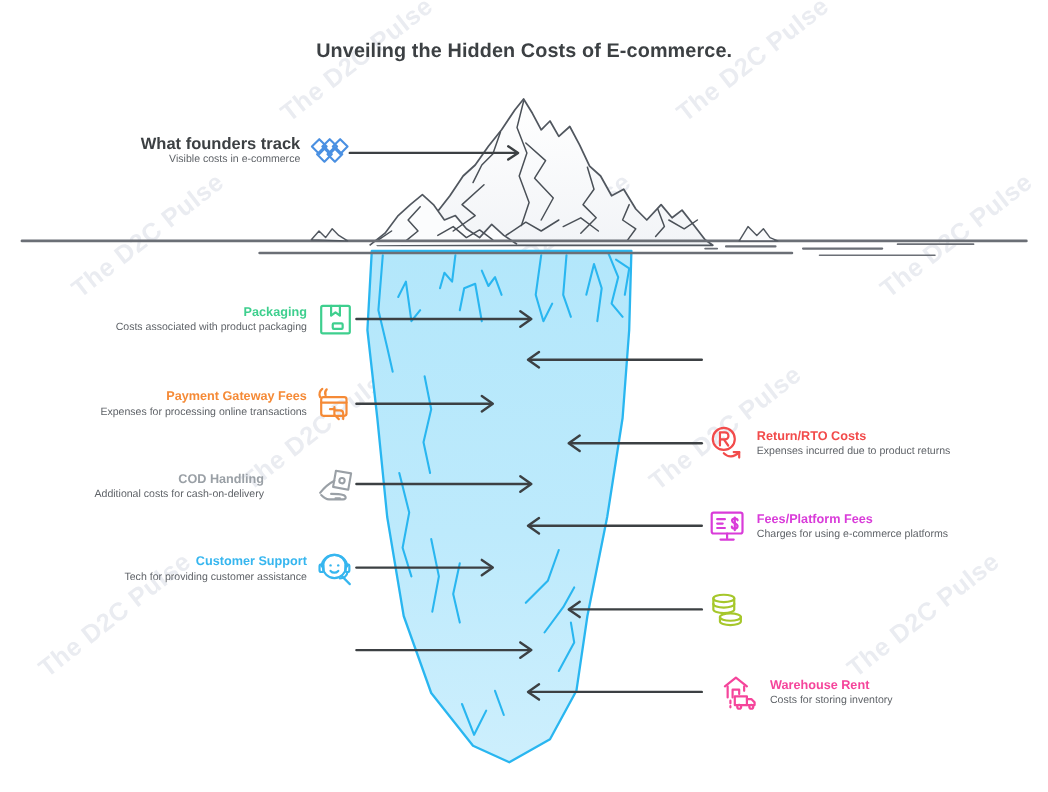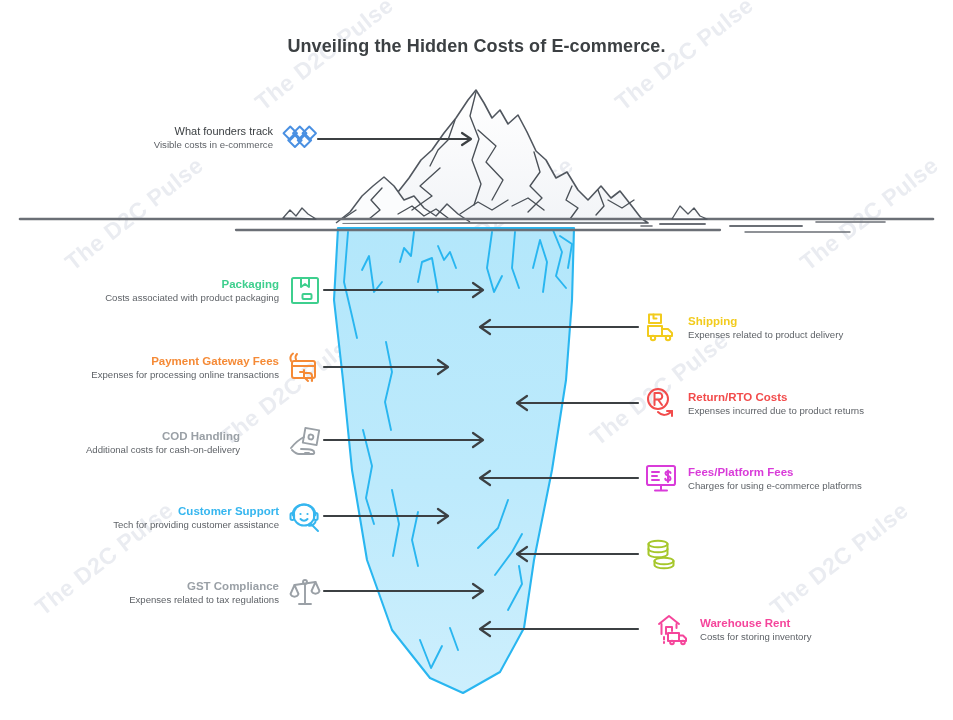--- a/index.html
+++ b/index.html
@@ -48,7 +48,7 @@
 
   
   #topLabel .ico{width:36px;height:30px;flex:0 0 36px;}
-  #topLabel .ttl{color:#3c4043;font-weight:normal;font-size:11px;}
+  #topLabel .ttl{color:#3c4043;font-weight:bold;font-size:15px;}
 </style>
 </head>
 <body>

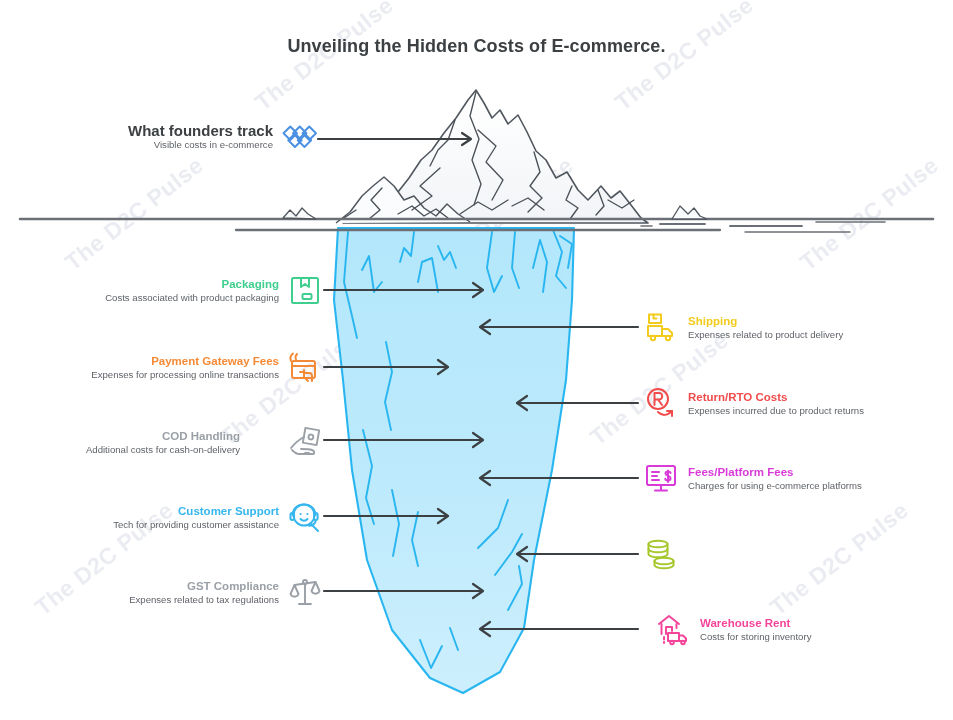--- a/index.html
+++ b/index.html
@@ -296,22 +296,6 @@
     </svg>
   </div>
 
-  <div class="lbl right" style="left:644px;top:310px;width:260px;">
-    <svg class="ico" viewBox="0 0 34 34">
-      <g fill="none" stroke="#f2cb1d" stroke-width="2" stroke-linejoin="round" stroke-linecap="round">
-        <path d="M5,4.5 L17,4.5 L17,13 L5,13 Z"></path>
-        <path d="M9.5,4.5 L9.5,8.5 L12.5,8.5"></path>
-        <path d="M4,16 L18,16 L18,26 L4,26 Z"></path>
-        <path d="M18,19 L24,19 L28,23 L28,26 L18,26"></path>
-        <circle cx="9" cy="28" r="2.2"></circle>
-        <circle cx="24" cy="28" r="2.2"></circle>
-      </g>
-    </svg>
-    <div class="txt" style="flex:1;">
-      <div class="ttl" style="color:#f2cb1d;">Shipping</div>
-      <div class="sub">Expenses related to product delivery</div>
-    </div>
-  </div>
 
   <div class="lbl right" style="left:644px;top:386px;width:260px;">
     <svg class="ico" viewBox="0 0 34 34">

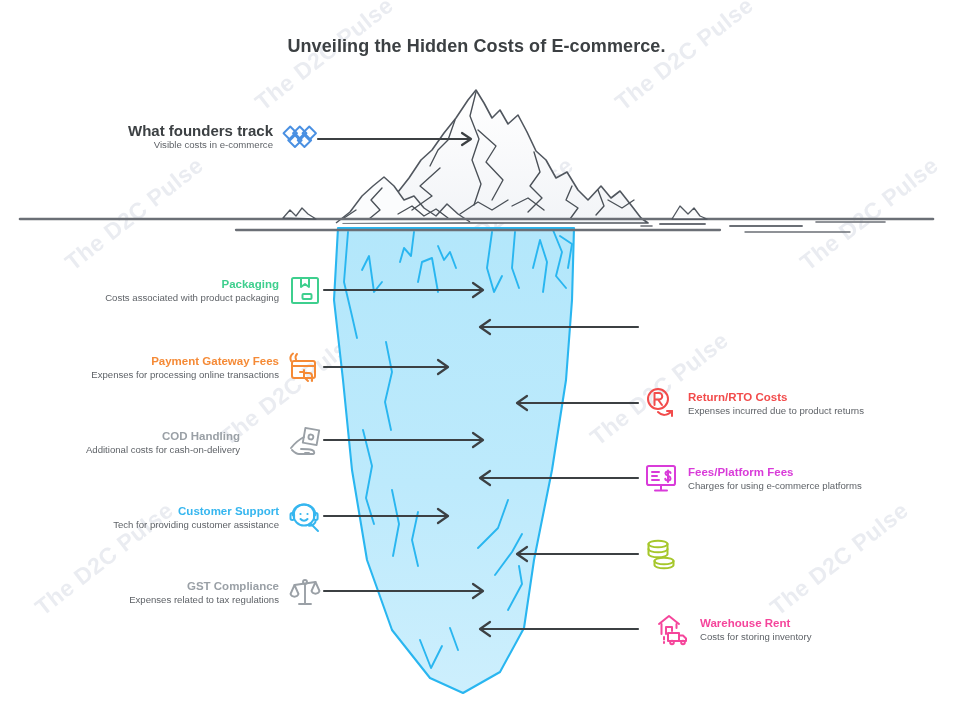--- a/index.html
+++ b/index.html
@@ -279,22 +279,6 @@
     </svg>
   </div>
 
-  <div class="lbl left" style="left:80px;top:575px;width:242px;">
-    <div class="txt" style="flex:1;">
-      <div class="ttl" style="color:#9aa0a6;">GST Compliance</div>
-      <div class="sub">Expenses related to tax regulations</div>
-    </div>
-    <svg class="ico" viewBox="0 0 34 34">
-      <g fill="none" stroke="#9aa0a6" stroke-width="1.9" stroke-linejoin="round" stroke-linecap="round">
-        <circle cx="17" cy="7" r="2"></circle>
-        <path d="M17,9 L17,29"></path>
-        <path d="M11,29 L23,29"></path>
-        <path d="M6.5,10 L27.5,7"></path>
-        <path d="M6.5,10 L2.5,19 A4.3,4.3 0 0 0 10.5,19 Z"></path>
-        <path d="M27.5,7 L23.5,16 A4.3,4.3 0 0 0 31.5,16 Z"></path>
-      </g>
-    </svg>
-  </div>
 
 
   <div class="lbl right" style="left:644px;top:386px;width:260px;">

